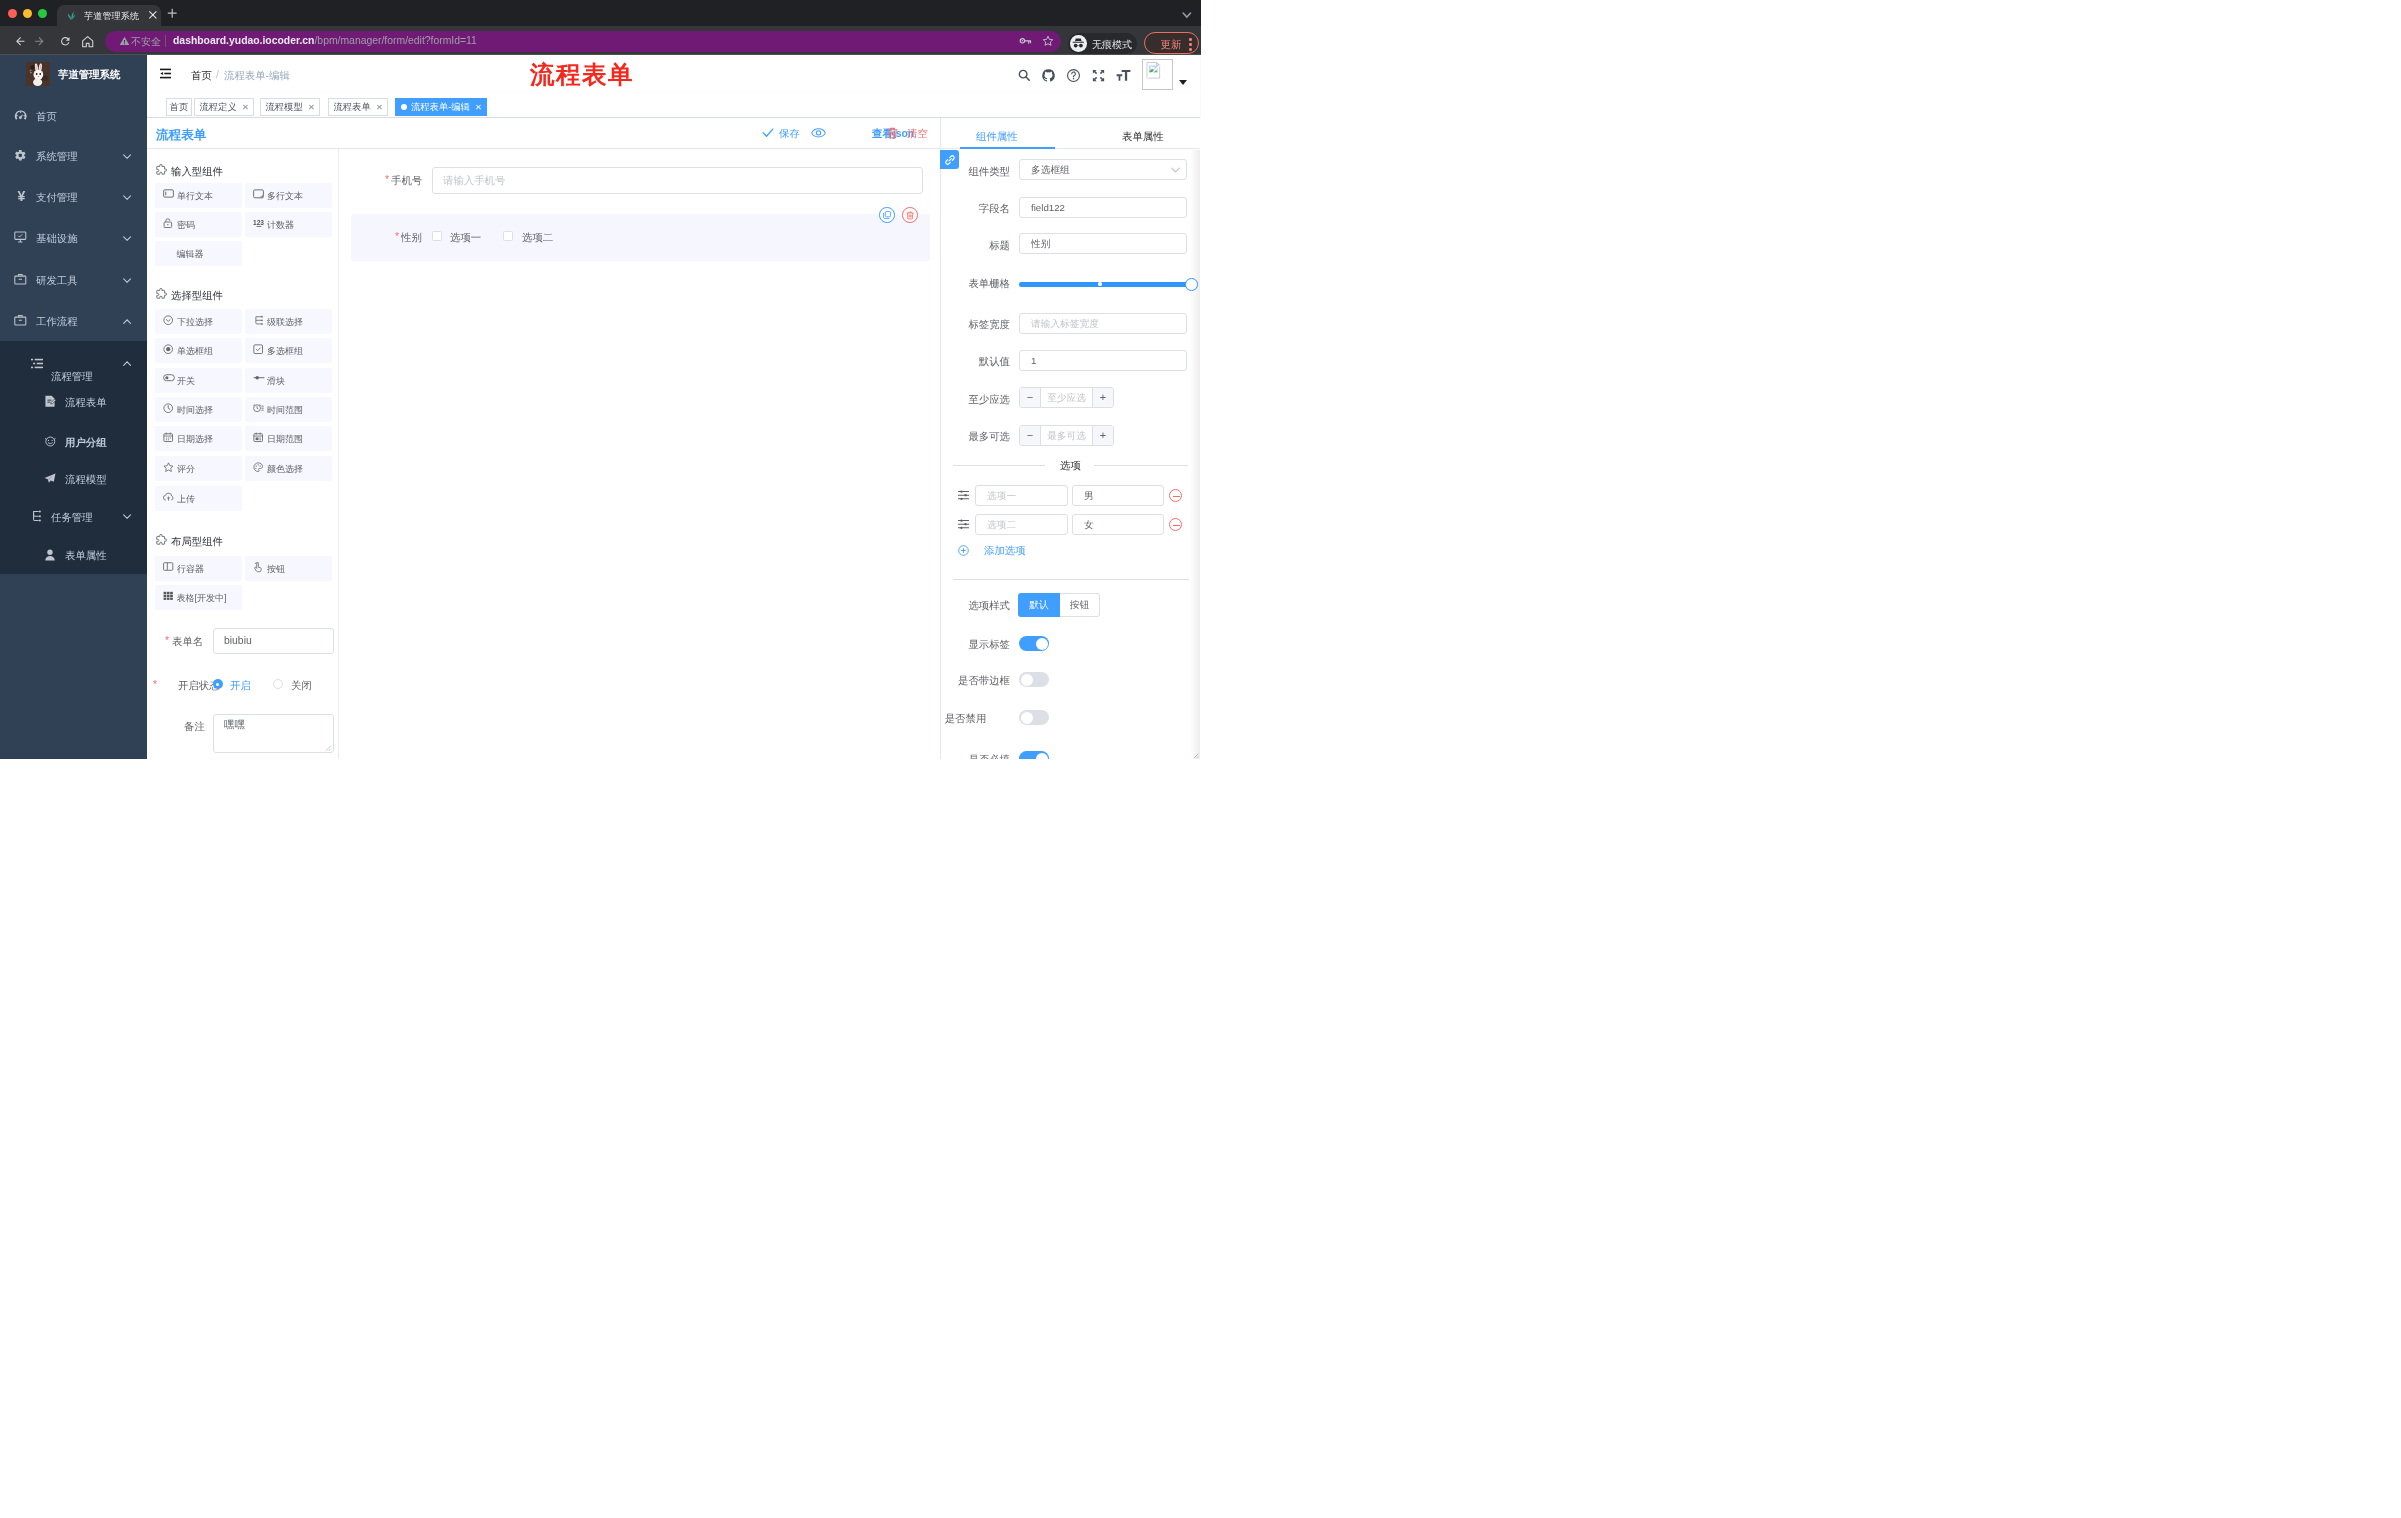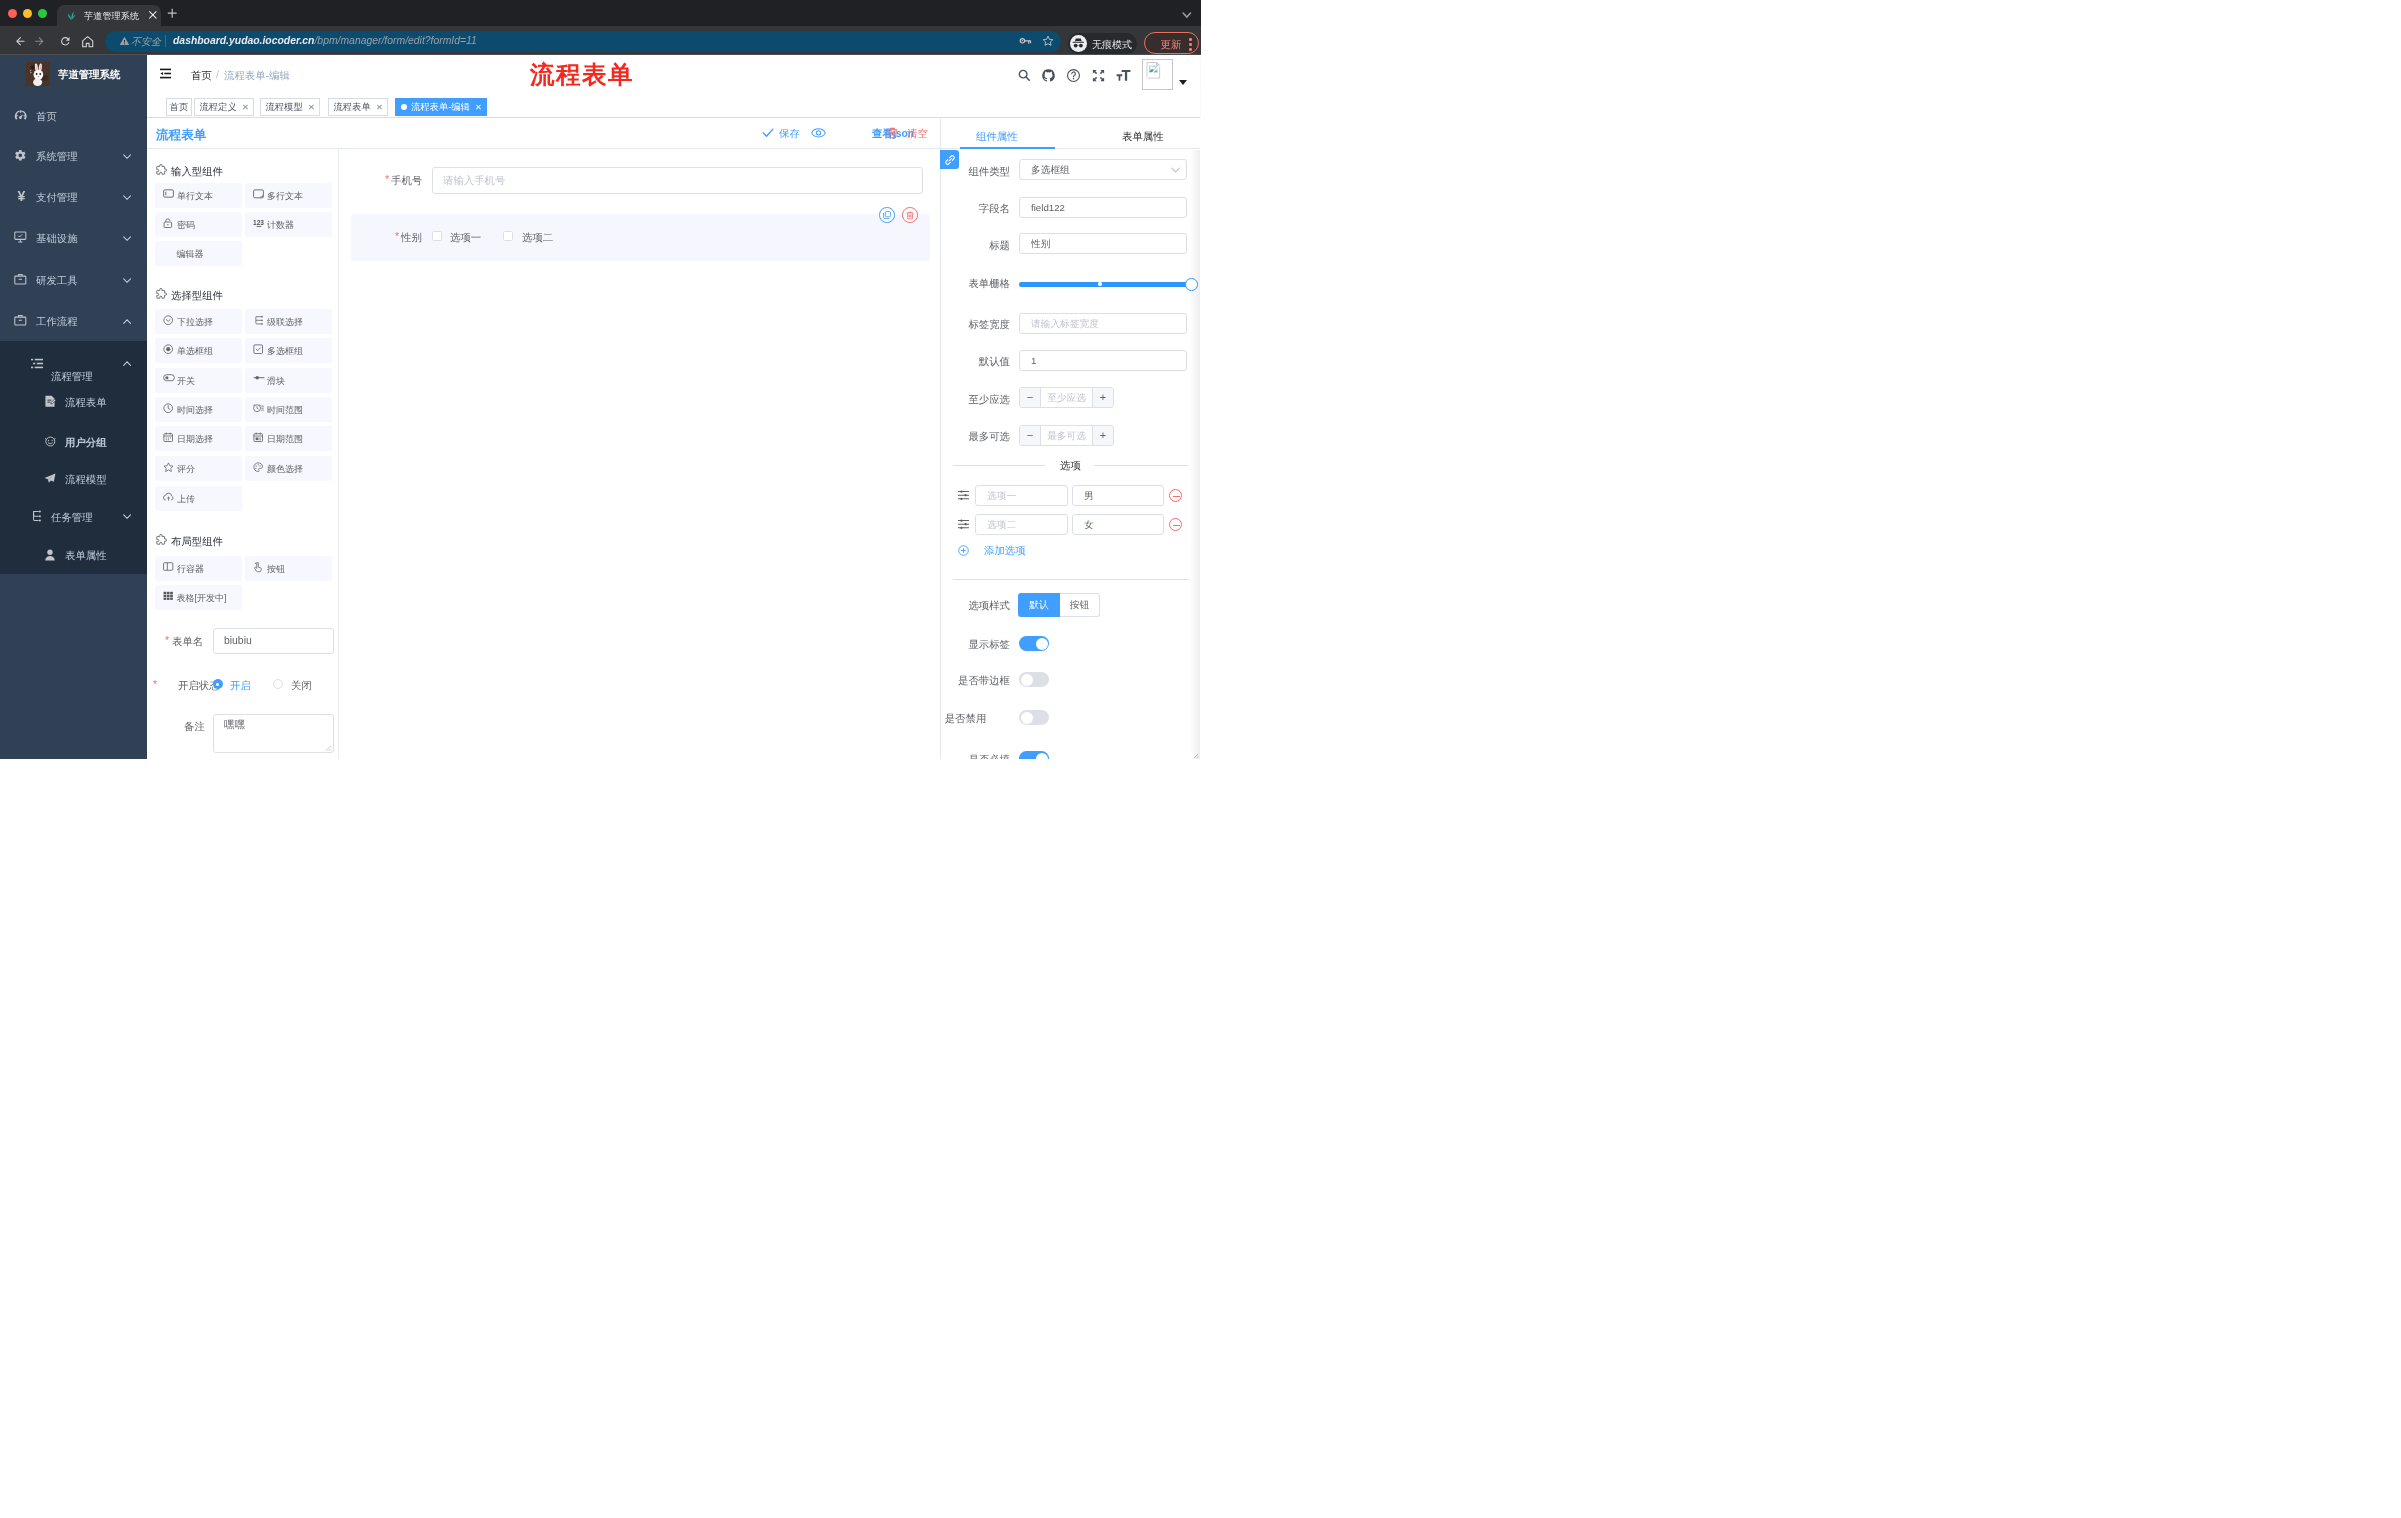--- a/index.html
+++ b/index.html
@@ -18,7 +18,7 @@
   #tsearch { left:1182px; top:12px; }
   #toolbar { left:0; top:26px; width:1201px; height:29px; background:#35363a; border-bottom:0.4px solid #4e4f52; }
   .navic { top:35px; }
-  #omni { left:105px; top:30.5px; width:956px; height:21px; background:#0c4a6e; border-radius:10.4px; color:#9aa0a6;font-style:italic; }
+  #omni { left:105px; top:30.5px; width:956px; height:21px; background:#701a75; border-radius:10.4px; color:#9aa0a6; }
   #omni .warn { position:absolute; left:14px; top:5.2px; }
   #omni .nsafe { position:absolute; left:26px; top:4.8px; font-size:10px; color:#9aa0a6; }
   #omni .sep { position:absolute; left:60px; top:4.5px; width:0.7px; height:12px; background:#5f6368; }

